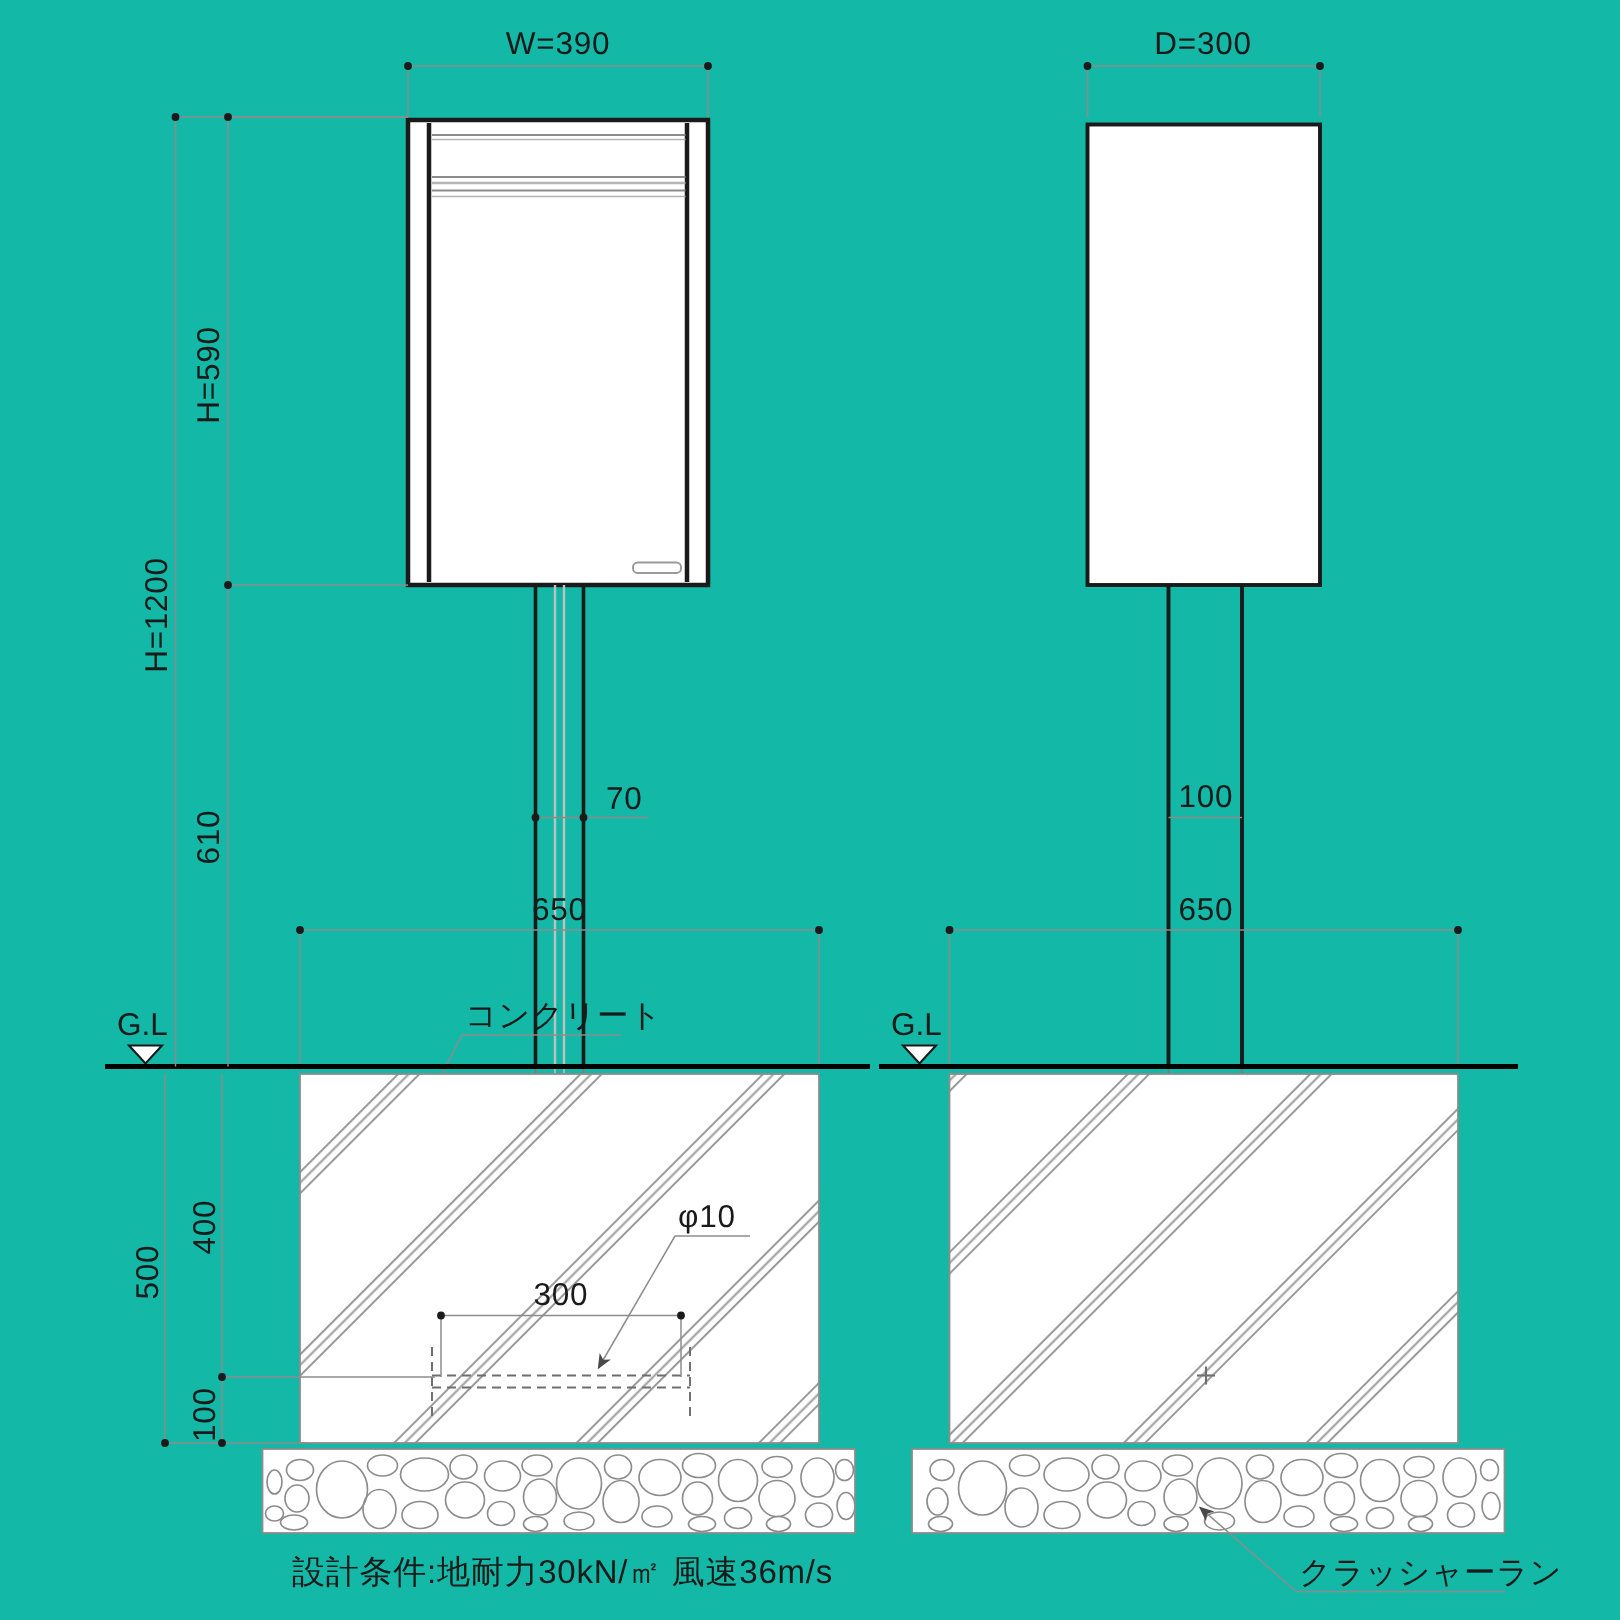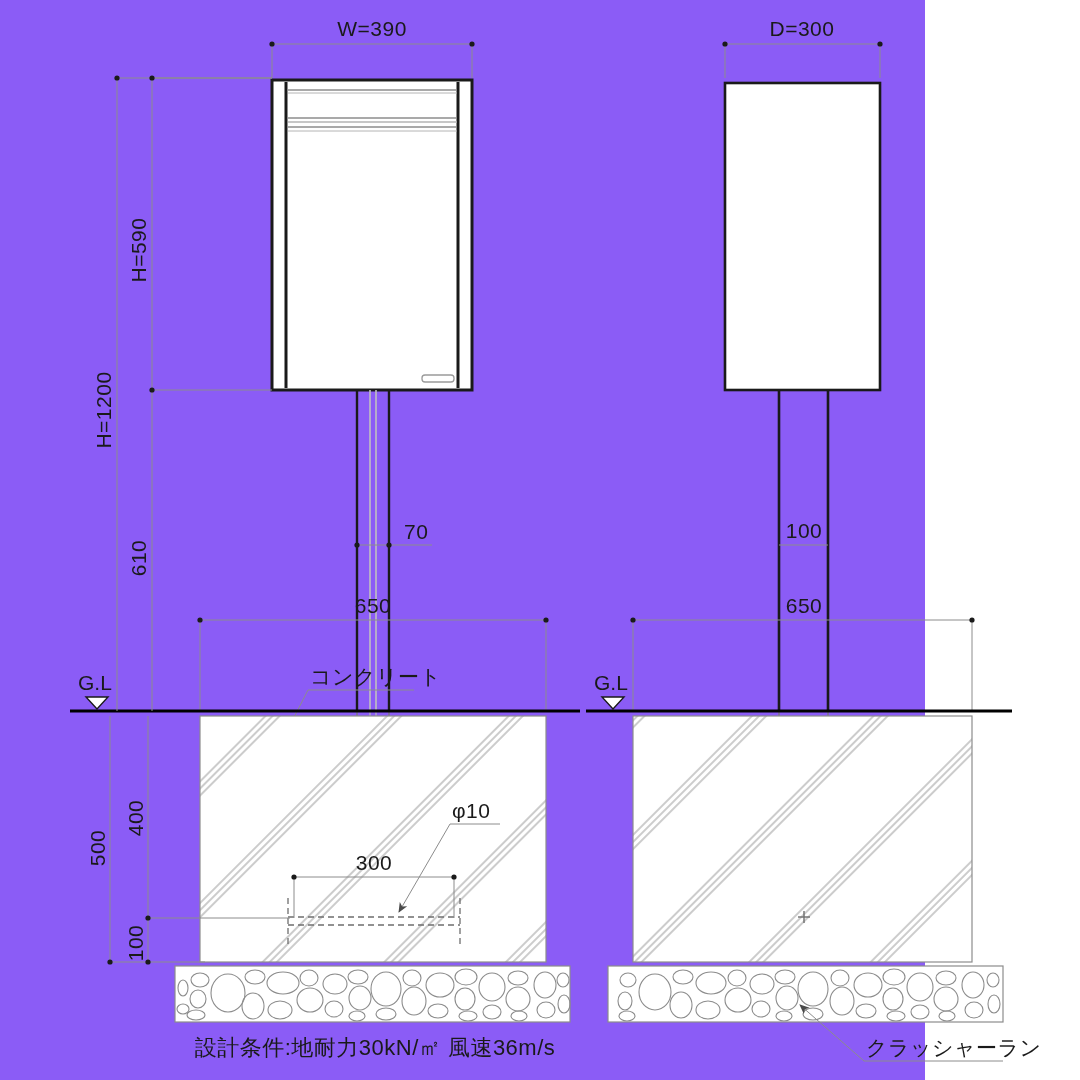--- a/index.html
+++ b/index.html
@@ -5,7 +5,7 @@
   html,body{margin:0;padding:0;background:#ffffff;}
   body{width:1080px;height:1080px;overflow:hidden;
        font-family:"Liberation Sans","DejaVu Sans",sans-serif;color:#1a1a1a;}
-  #stage{position:relative;width:925px;height:1080px;background:#8b5cf6;}
+  #stage{position:relative;width:1080px;height:1080px;background:#14b8a6;}
   svg#dwg{position:absolute;left:0;top:0;width:1080px;height:1080px;display:block;}
   text{font-family:"Liberation Sans","DejaVu Sans",sans-serif;fill:#1a1a1a;}
   .dimtxt{font-size:21px;letter-spacing:0.5px;}

